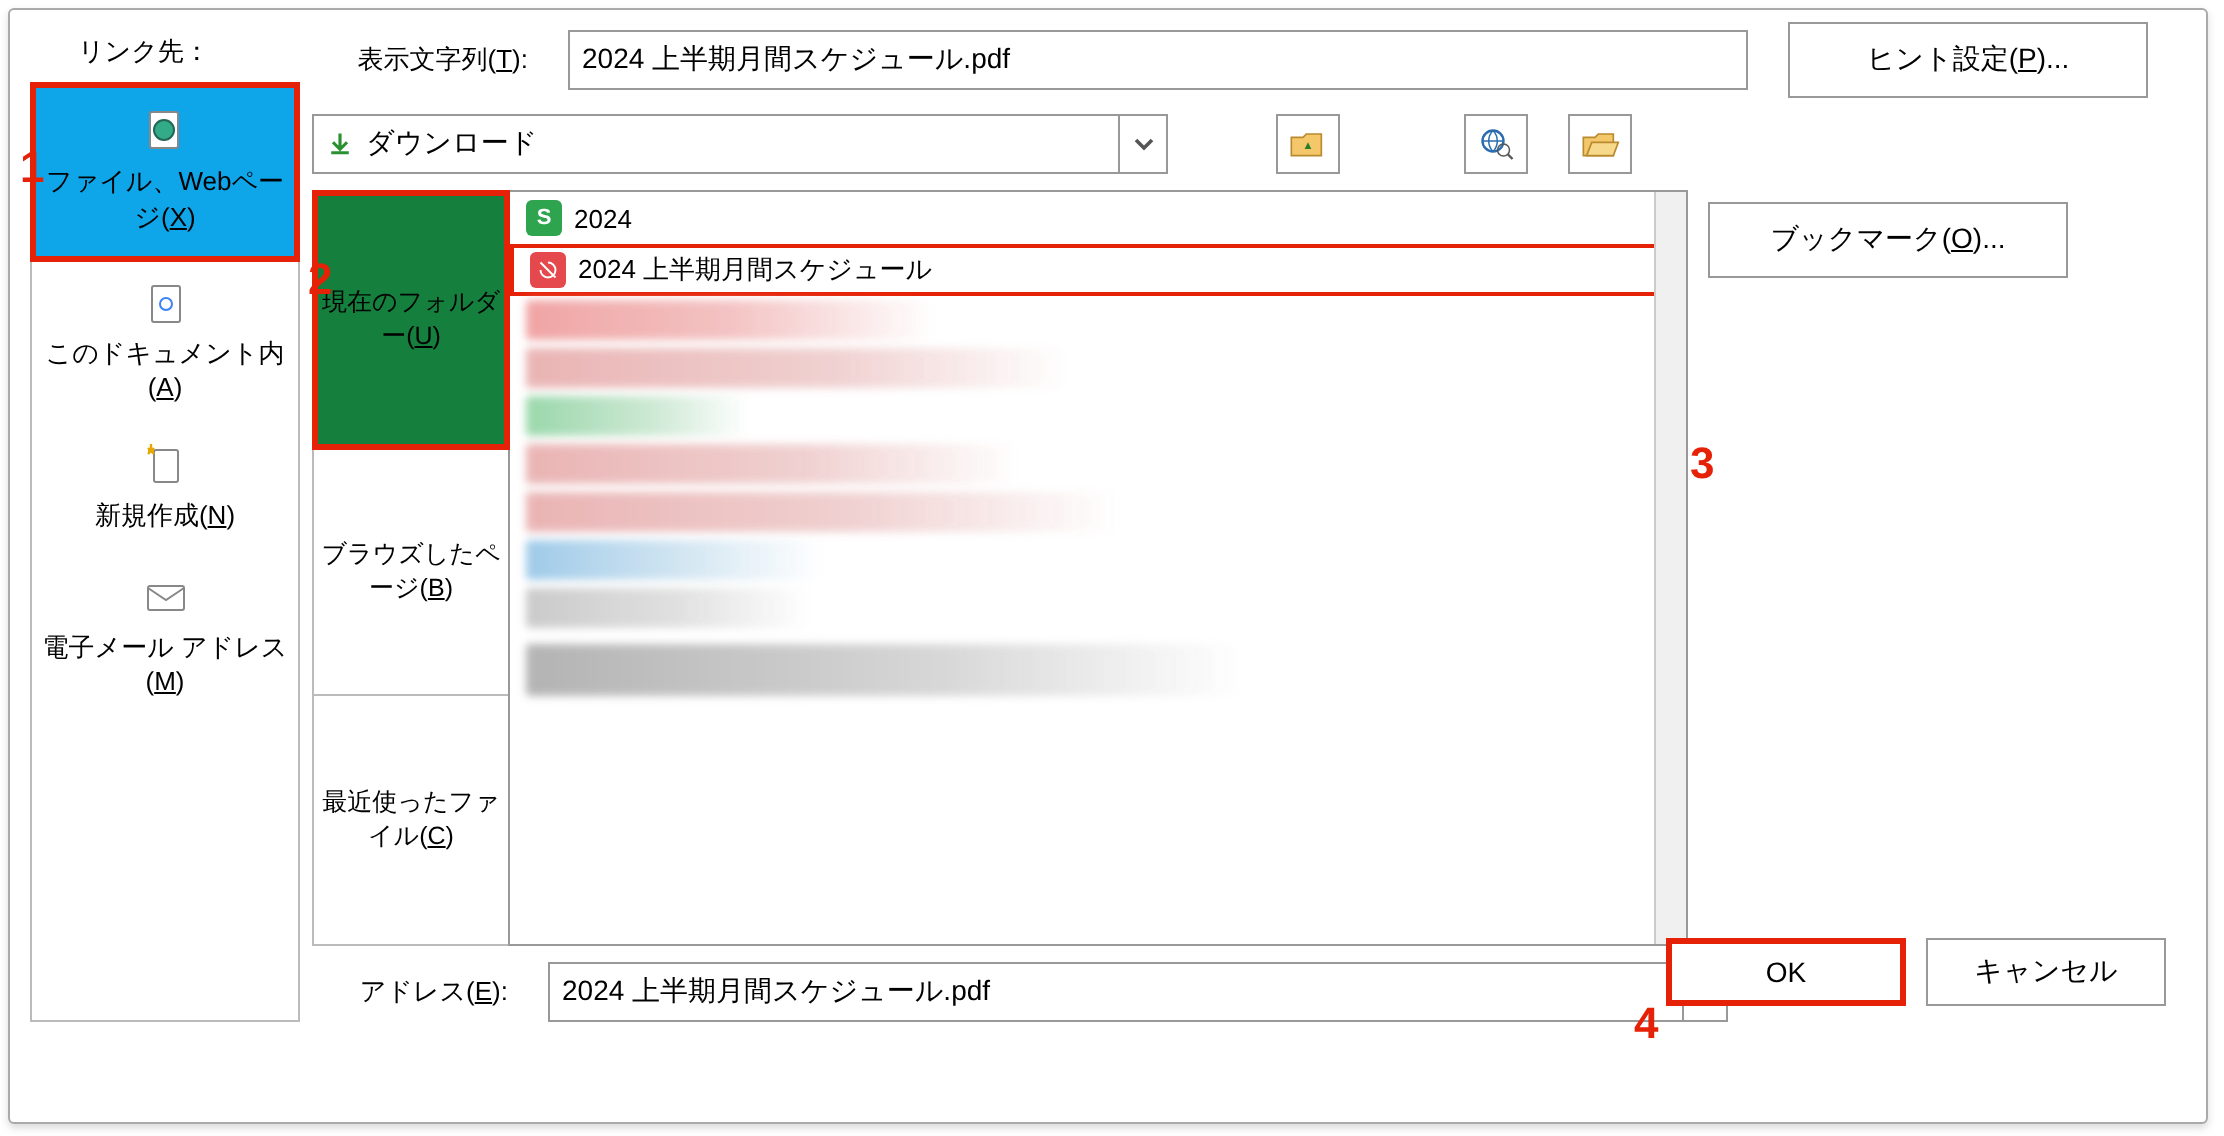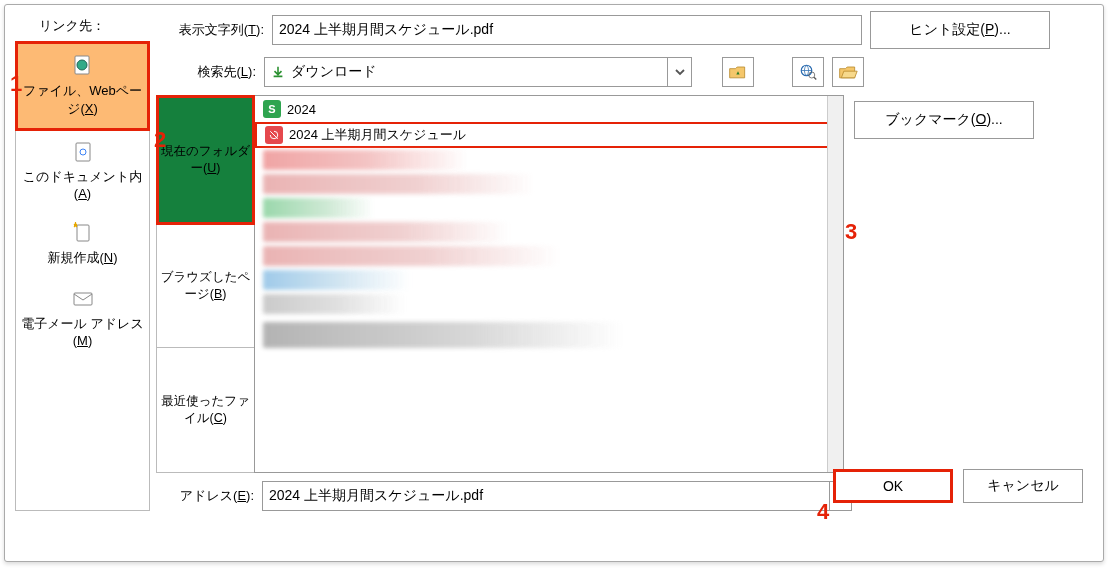--- a/index.html
+++ b/index.html
@@ -18,7 +18,7 @@
 .side-item.active { border: 3px solid #e52207; background: #fdba74; margin: -1px; z-index: 1; }
 .side-icon { width: 24px; height: 24px; display: flex; align-items: center; justify-content: center; }
 .main { flex: 1; display: flex; flex-direction: column; gap: 8px; position: relative; }
-.row { display: flex; align-items: center; gap: 8px; }
+.row { display: flex; align-items: center; gap: 20px; }
 .label { width: 100px; text-align: right; height: 30px; display: flex; align-items: center; justify-content: flex-end; }
 .display-row .label { width: 108px; }
 .input { height: 30px; border: 1px solid #999; padding: 2px 6px; font-size: 14px; flex: 1; background: #fff; }

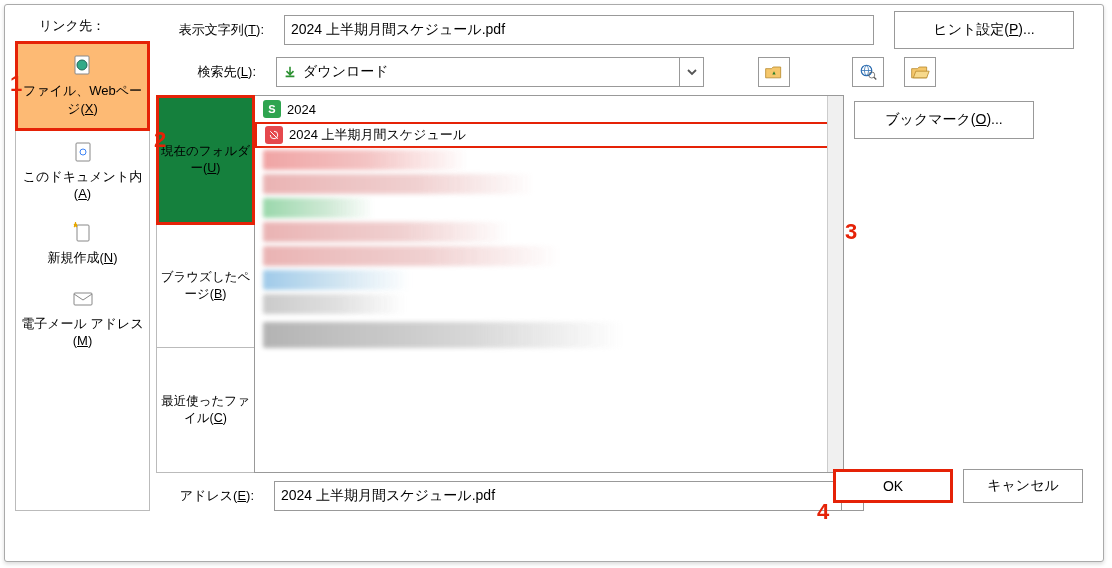--- a/index.html
+++ b/index.html
@@ -127,9 +127,6 @@
       </div>
 
       <div class="row search-row">
-        <div class="label">
-            <span>検索先(<span class="ul">L</span>):</span>
-          </div>
         <div class="search-combo">
           <span class="dl-icon">
             <svg viewBox="0 0 16 16" width="14" height="14">

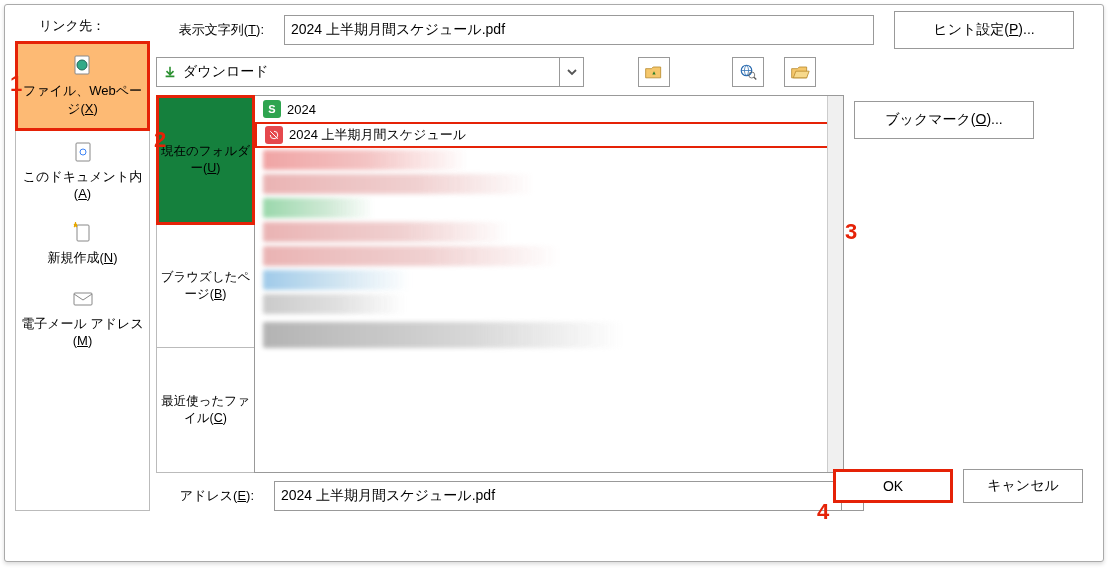--- a/index.html
+++ b/index.html
@@ -15,7 +15,7 @@
 .link-to-label { font-size: 13px; margin: 6px 0 6px 24px; }
 .side-items { border: 1px solid #bbb; display: flex; flex-direction: column; flex: 1; }
 .side-item { display: flex; flex-direction: column; align-items: center; justify-content: center; padding: 10px 4px; cursor: pointer; border-bottom: 0; text-align: center; font-size: 13px; gap: 4px; }
-.side-item.active { border: 3px solid #e52207; background: #fdba74; margin: -1px; z-index: 1; }
+.side-item.active { border: 3px solid #e52207; background: #0ea5e9; margin: -1px; z-index: 1; }
 .side-icon { width: 24px; height: 24px; display: flex; align-items: center; justify-content: center; }
 .main { flex: 1; display: flex; flex-direction: column; gap: 8px; position: relative; }
 .row { display: flex; align-items: center; gap: 20px; }

